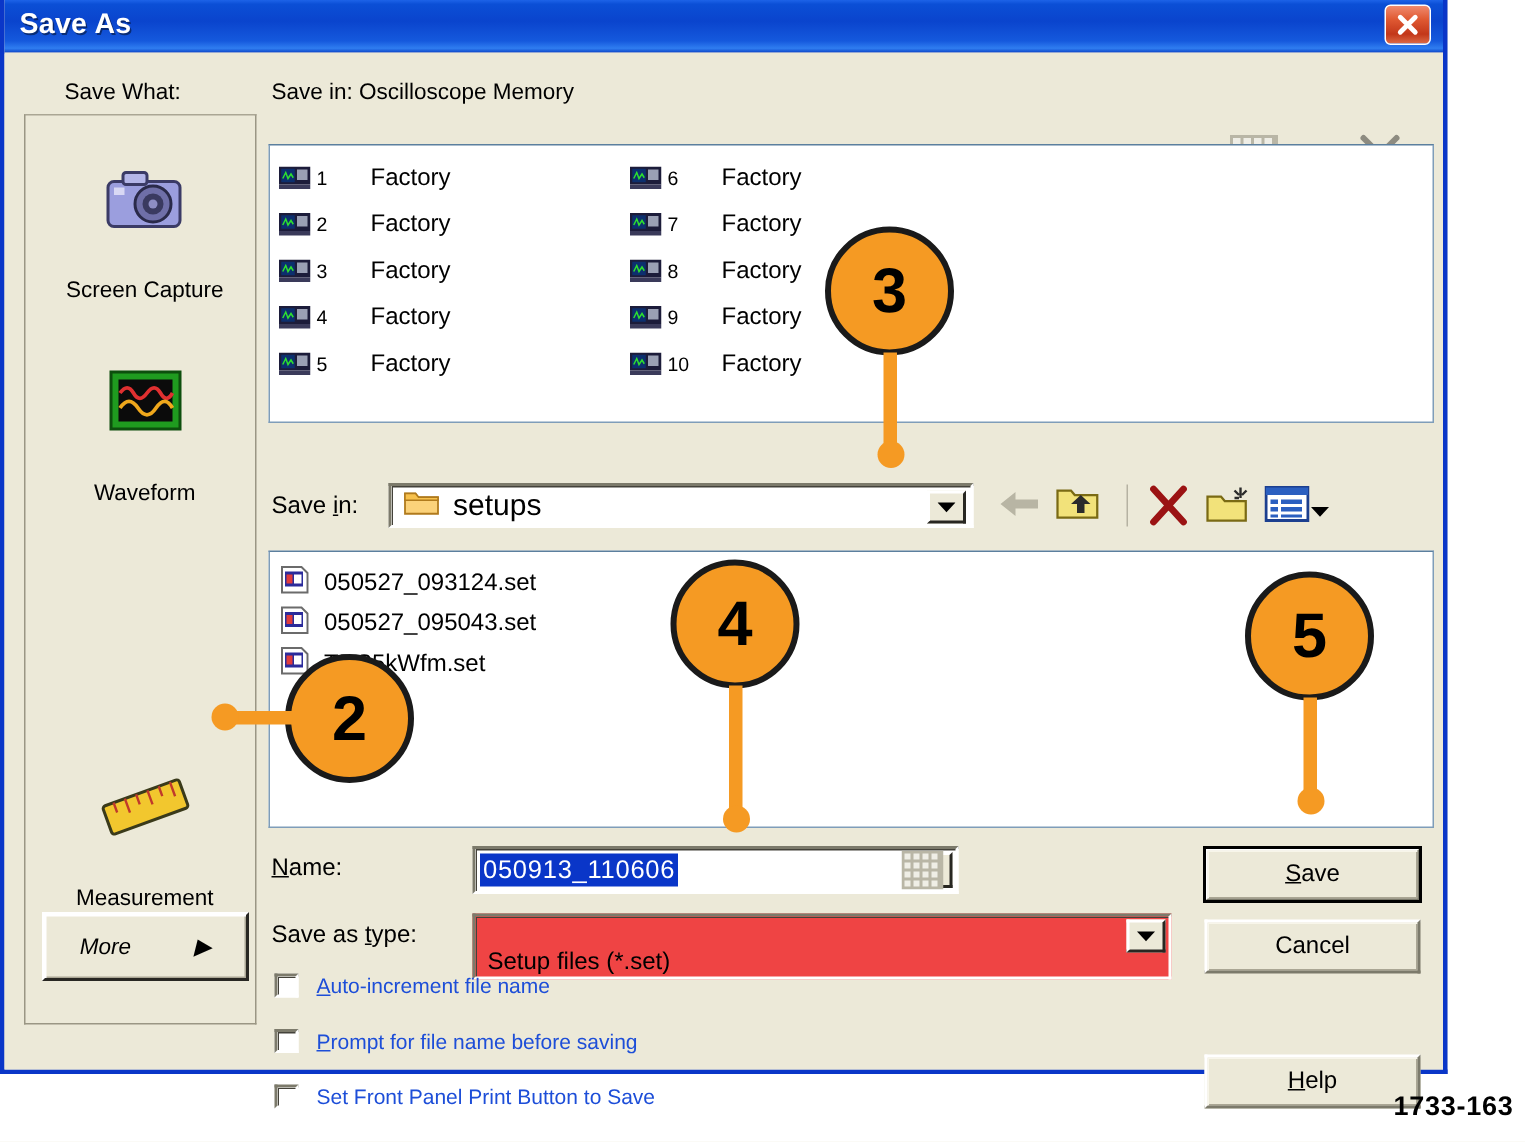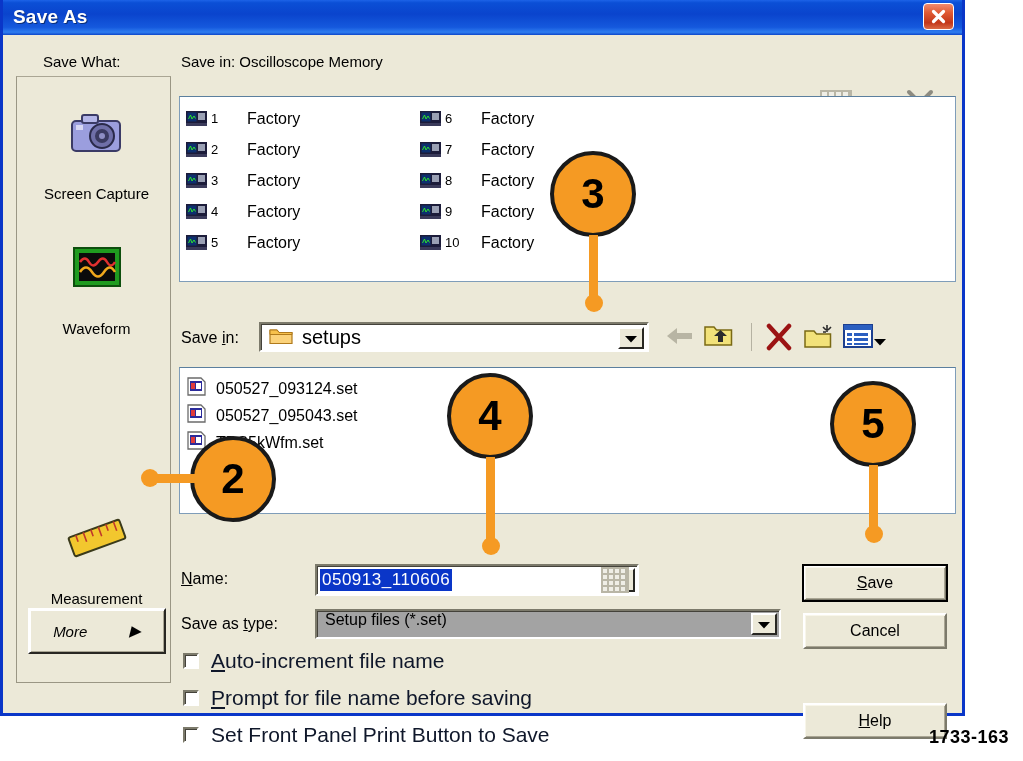--- a/index.html
+++ b/index.html
@@ -171,7 +171,7 @@
   
   .filelist {
     position: absolute; left: 176px; top: 332px;
-    width: 777px; height: 147px;
+    width: 777px; height: 185px;
     background: #ffffff;
     border: 1px solid #7f9db9;
     border-top-color: #5b7f9e;

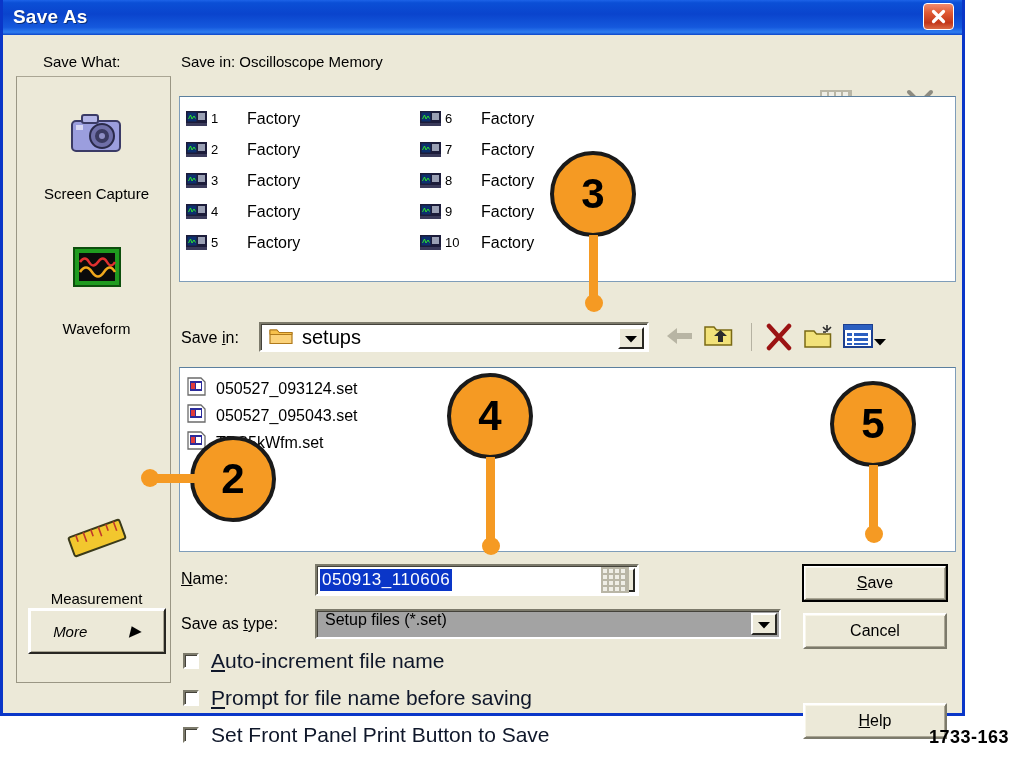--- a/index.html
+++ b/index.html
@@ -226,13 +226,13 @@
   }
   .type-combo {
     position: absolute; left: 312px; top: 574px;
-    width: 466px; height: 30px;
-    background: #a3a3a3;
+    width: 466px; height: 44px;
+    background: #ef4444;
     border: 2px solid;
     border-color: #7c7a6b #ffffff #ffffff #7c7a6b;
     box-shadow: inset 1px 1px 0 #44423a;
     box-sizing: border-box;
-    display: flex; align-items: flex-start;
+    display: flex; align-items: flex-end;
     cursor: pointer;
   }
   .type-combo .txt { margin-left: 8px; font-size: 16px; }

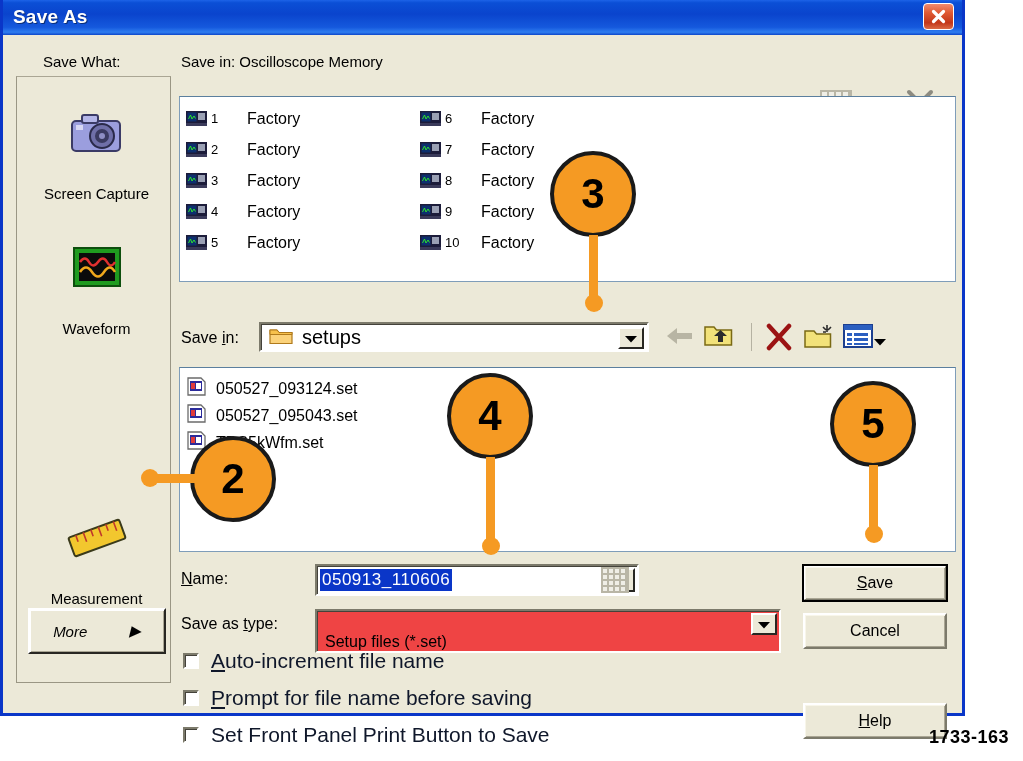--- a/index.html
+++ b/index.html
@@ -252,7 +252,7 @@
   .cbrow {
     position: absolute; left: 180px;
     display: flex; align-items: center;
-    font-size: 21px; color: #0f172a;
+    font-size: 14px; color: #1d4ed8;
     cursor: pointer;
   }
   .cbbox {

